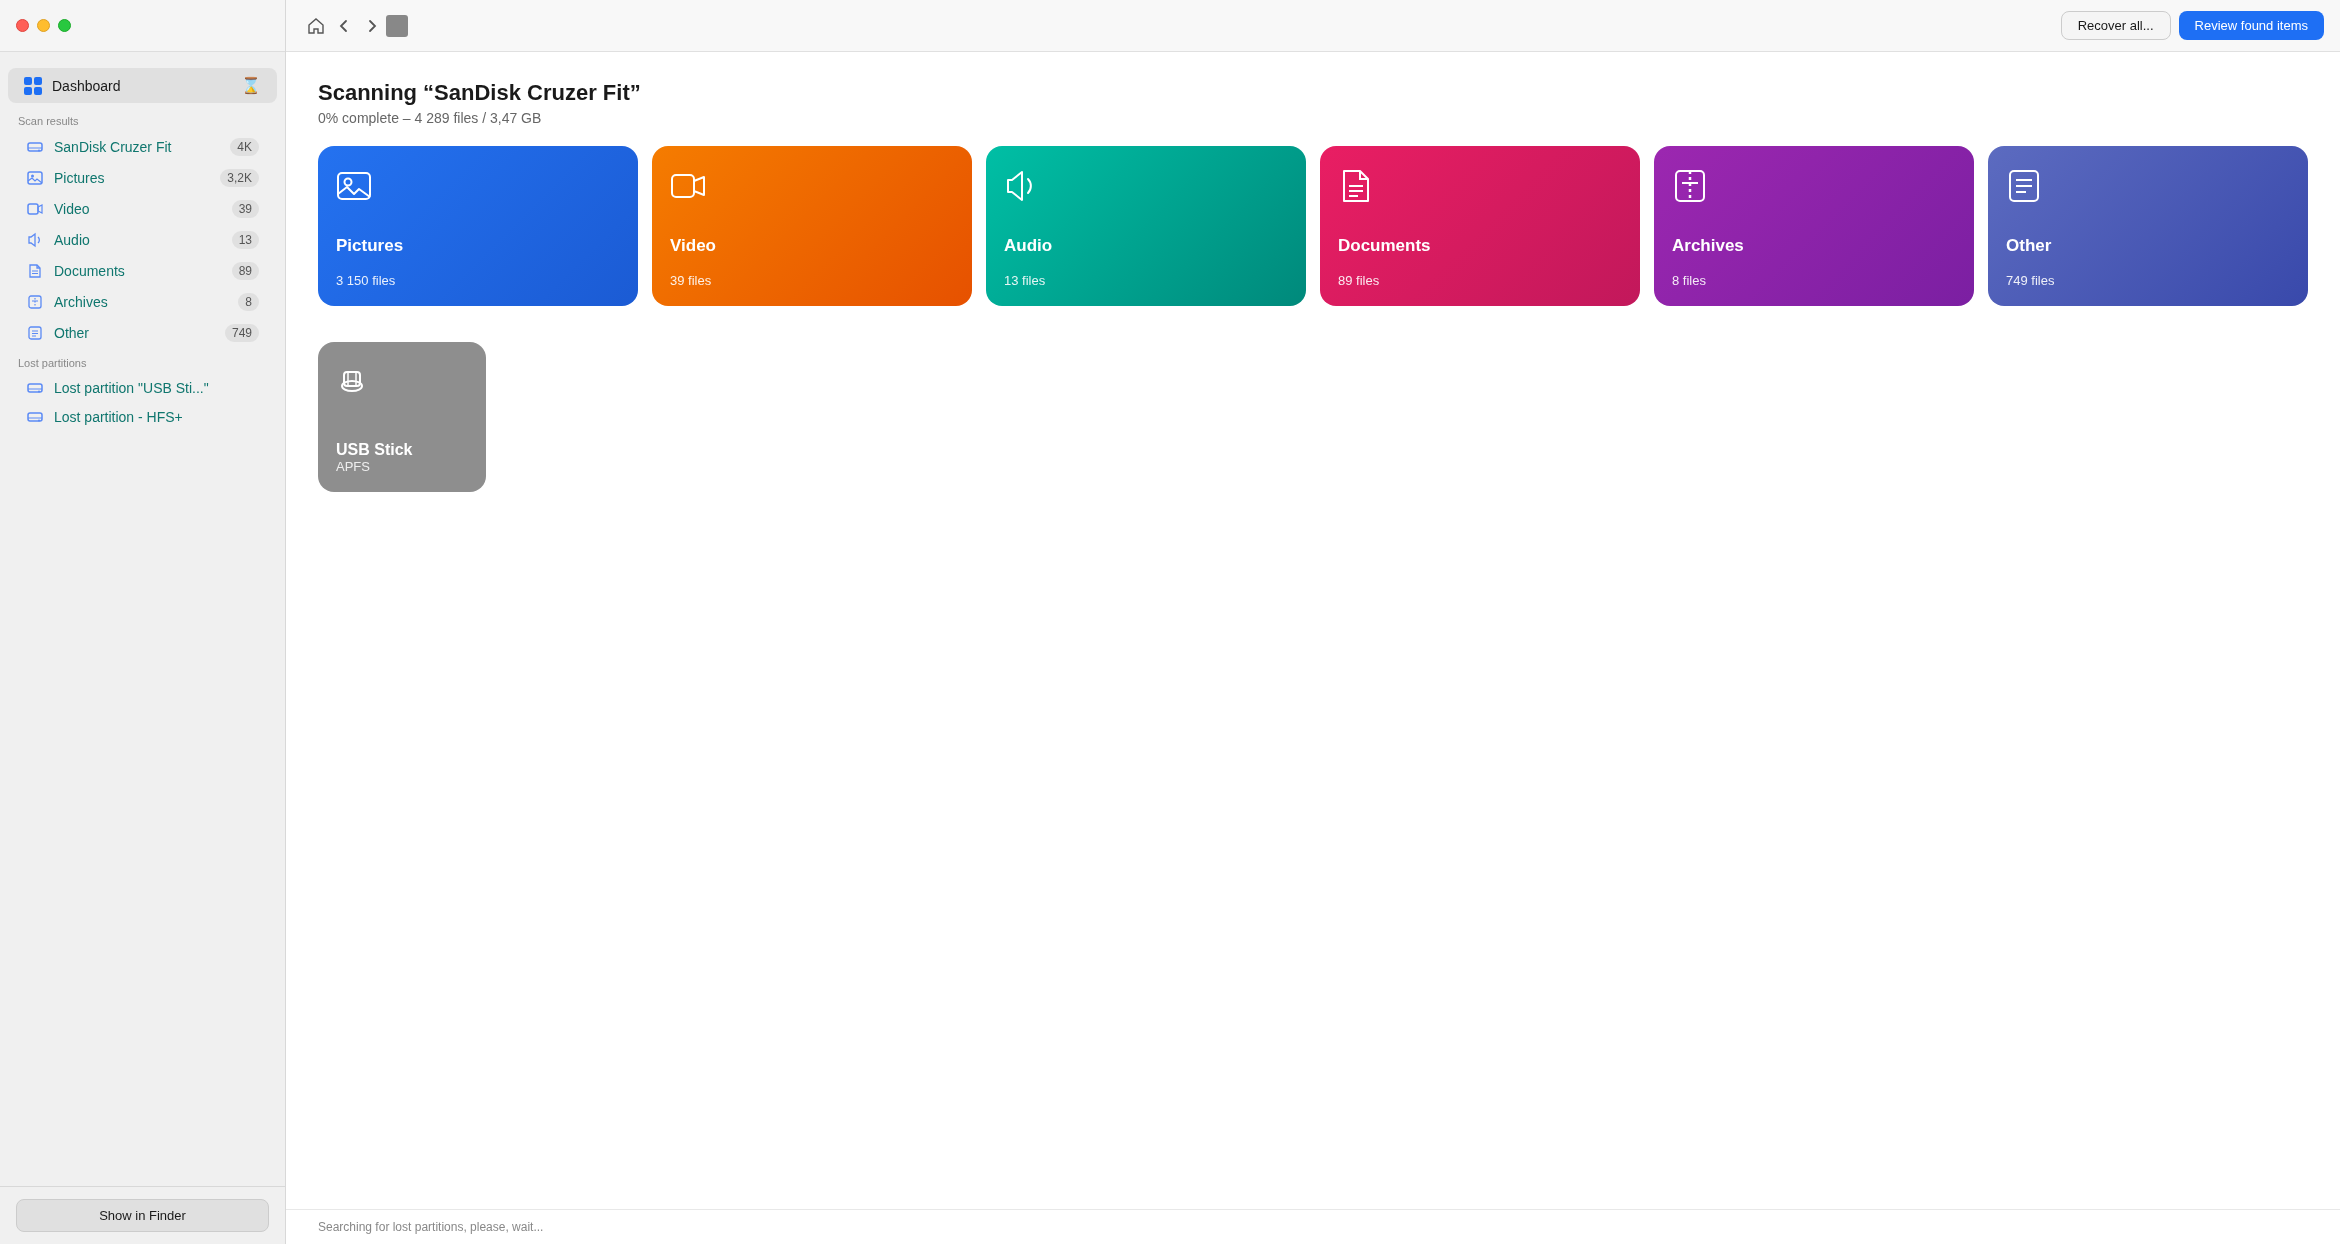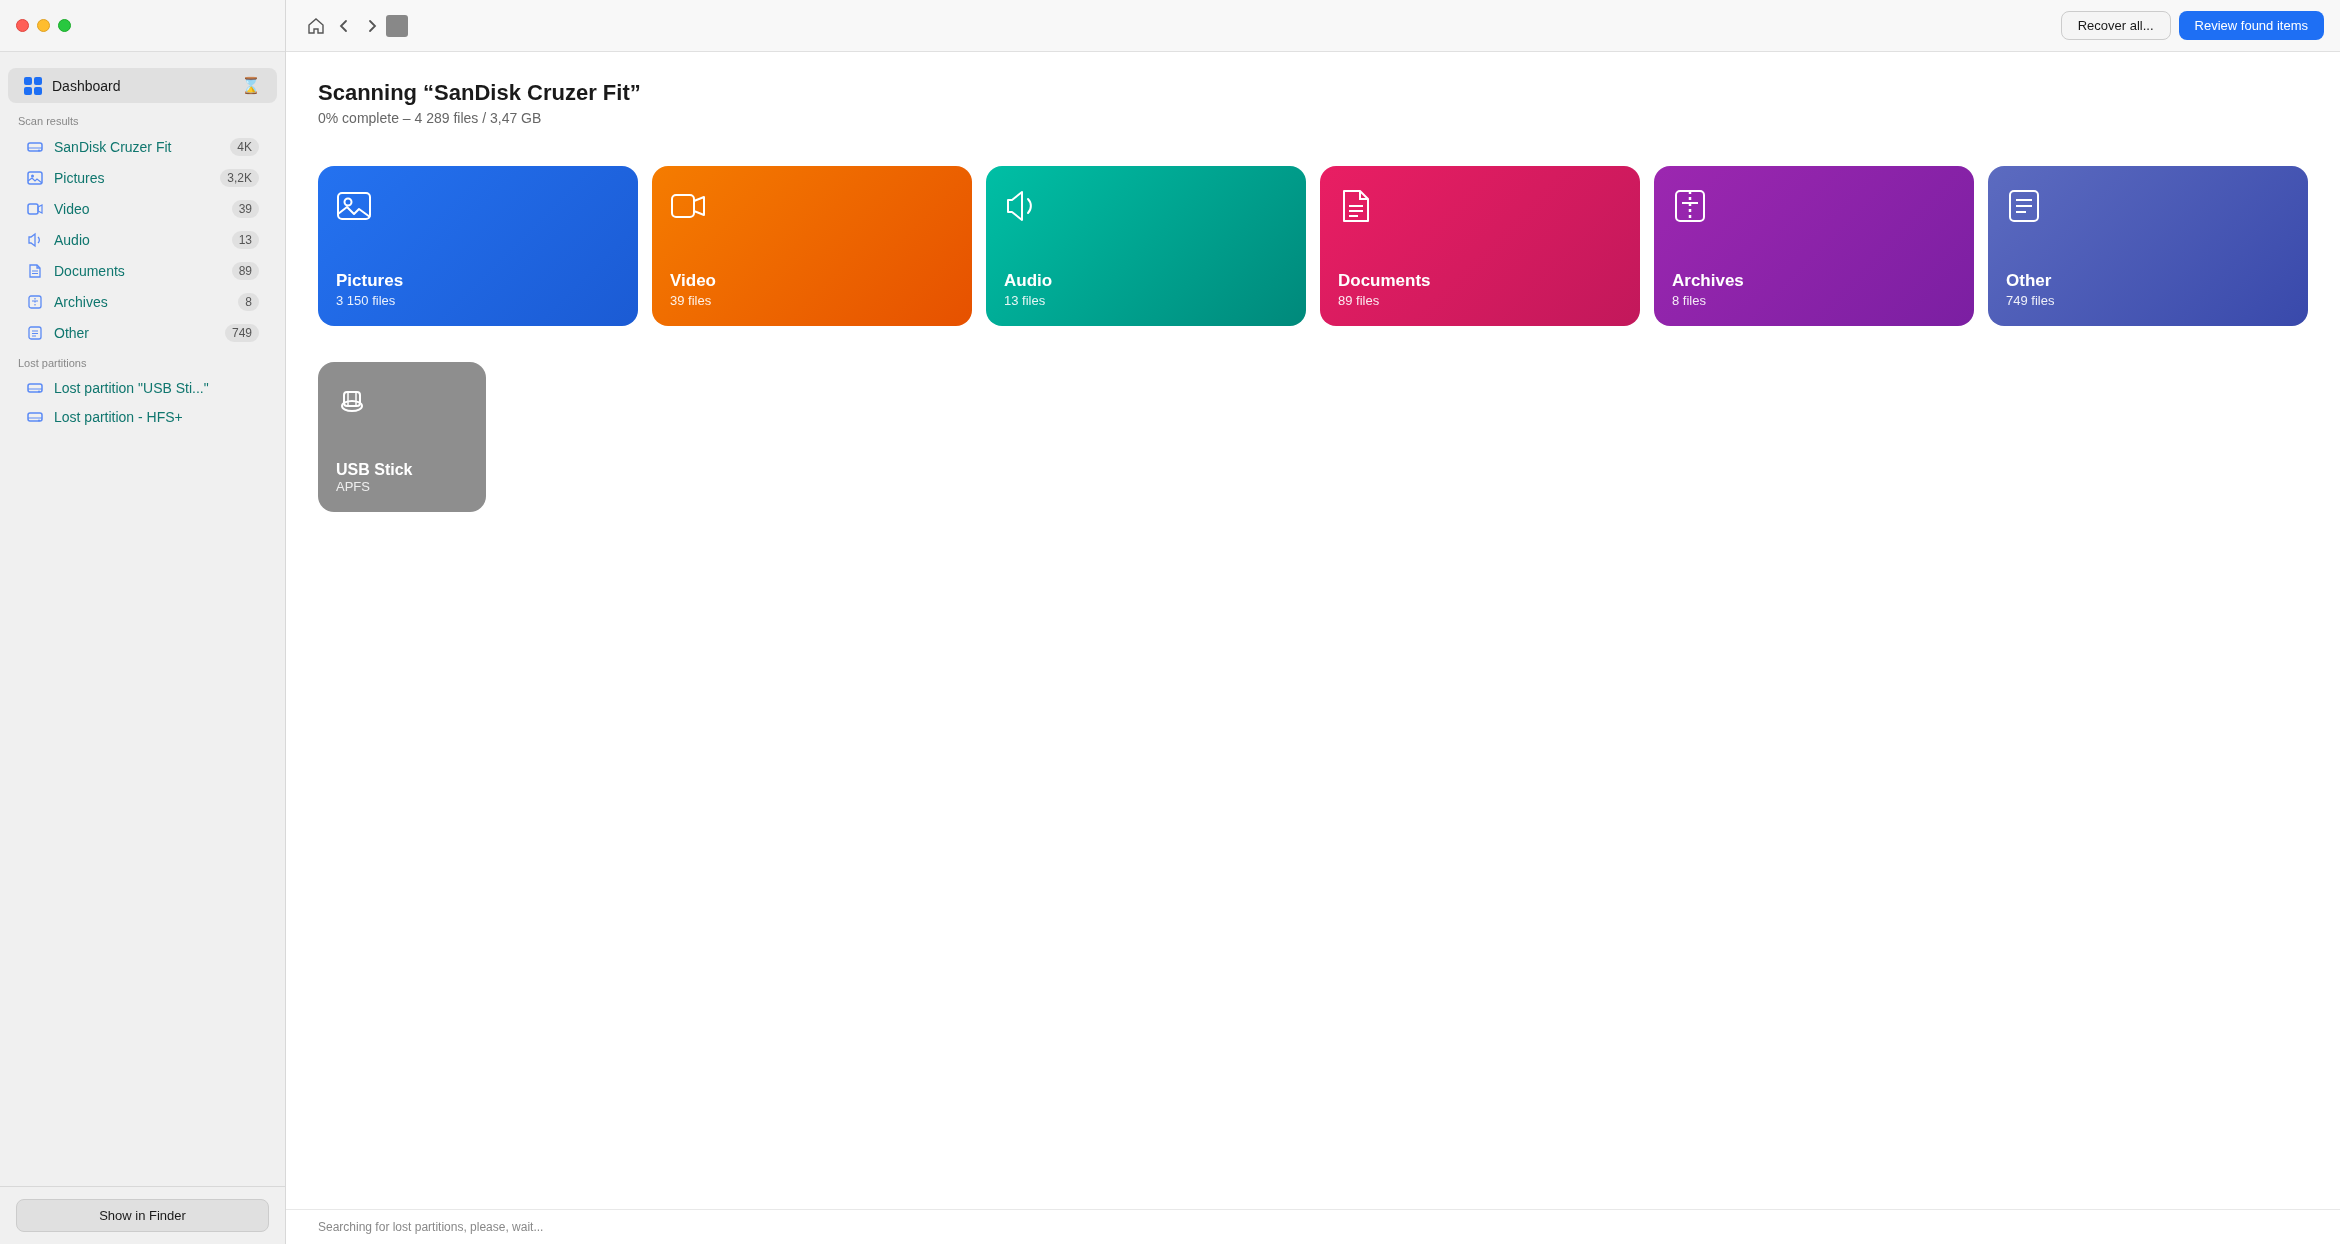--- a/index.html
+++ b/index.html
@@ -218,7 +218,7 @@
     .scan-subtitle {
       font-size: 14px;
       color: #666;
-      margin-bottom: 40px;
+      margin-bottom: 20px;
     }
 
     

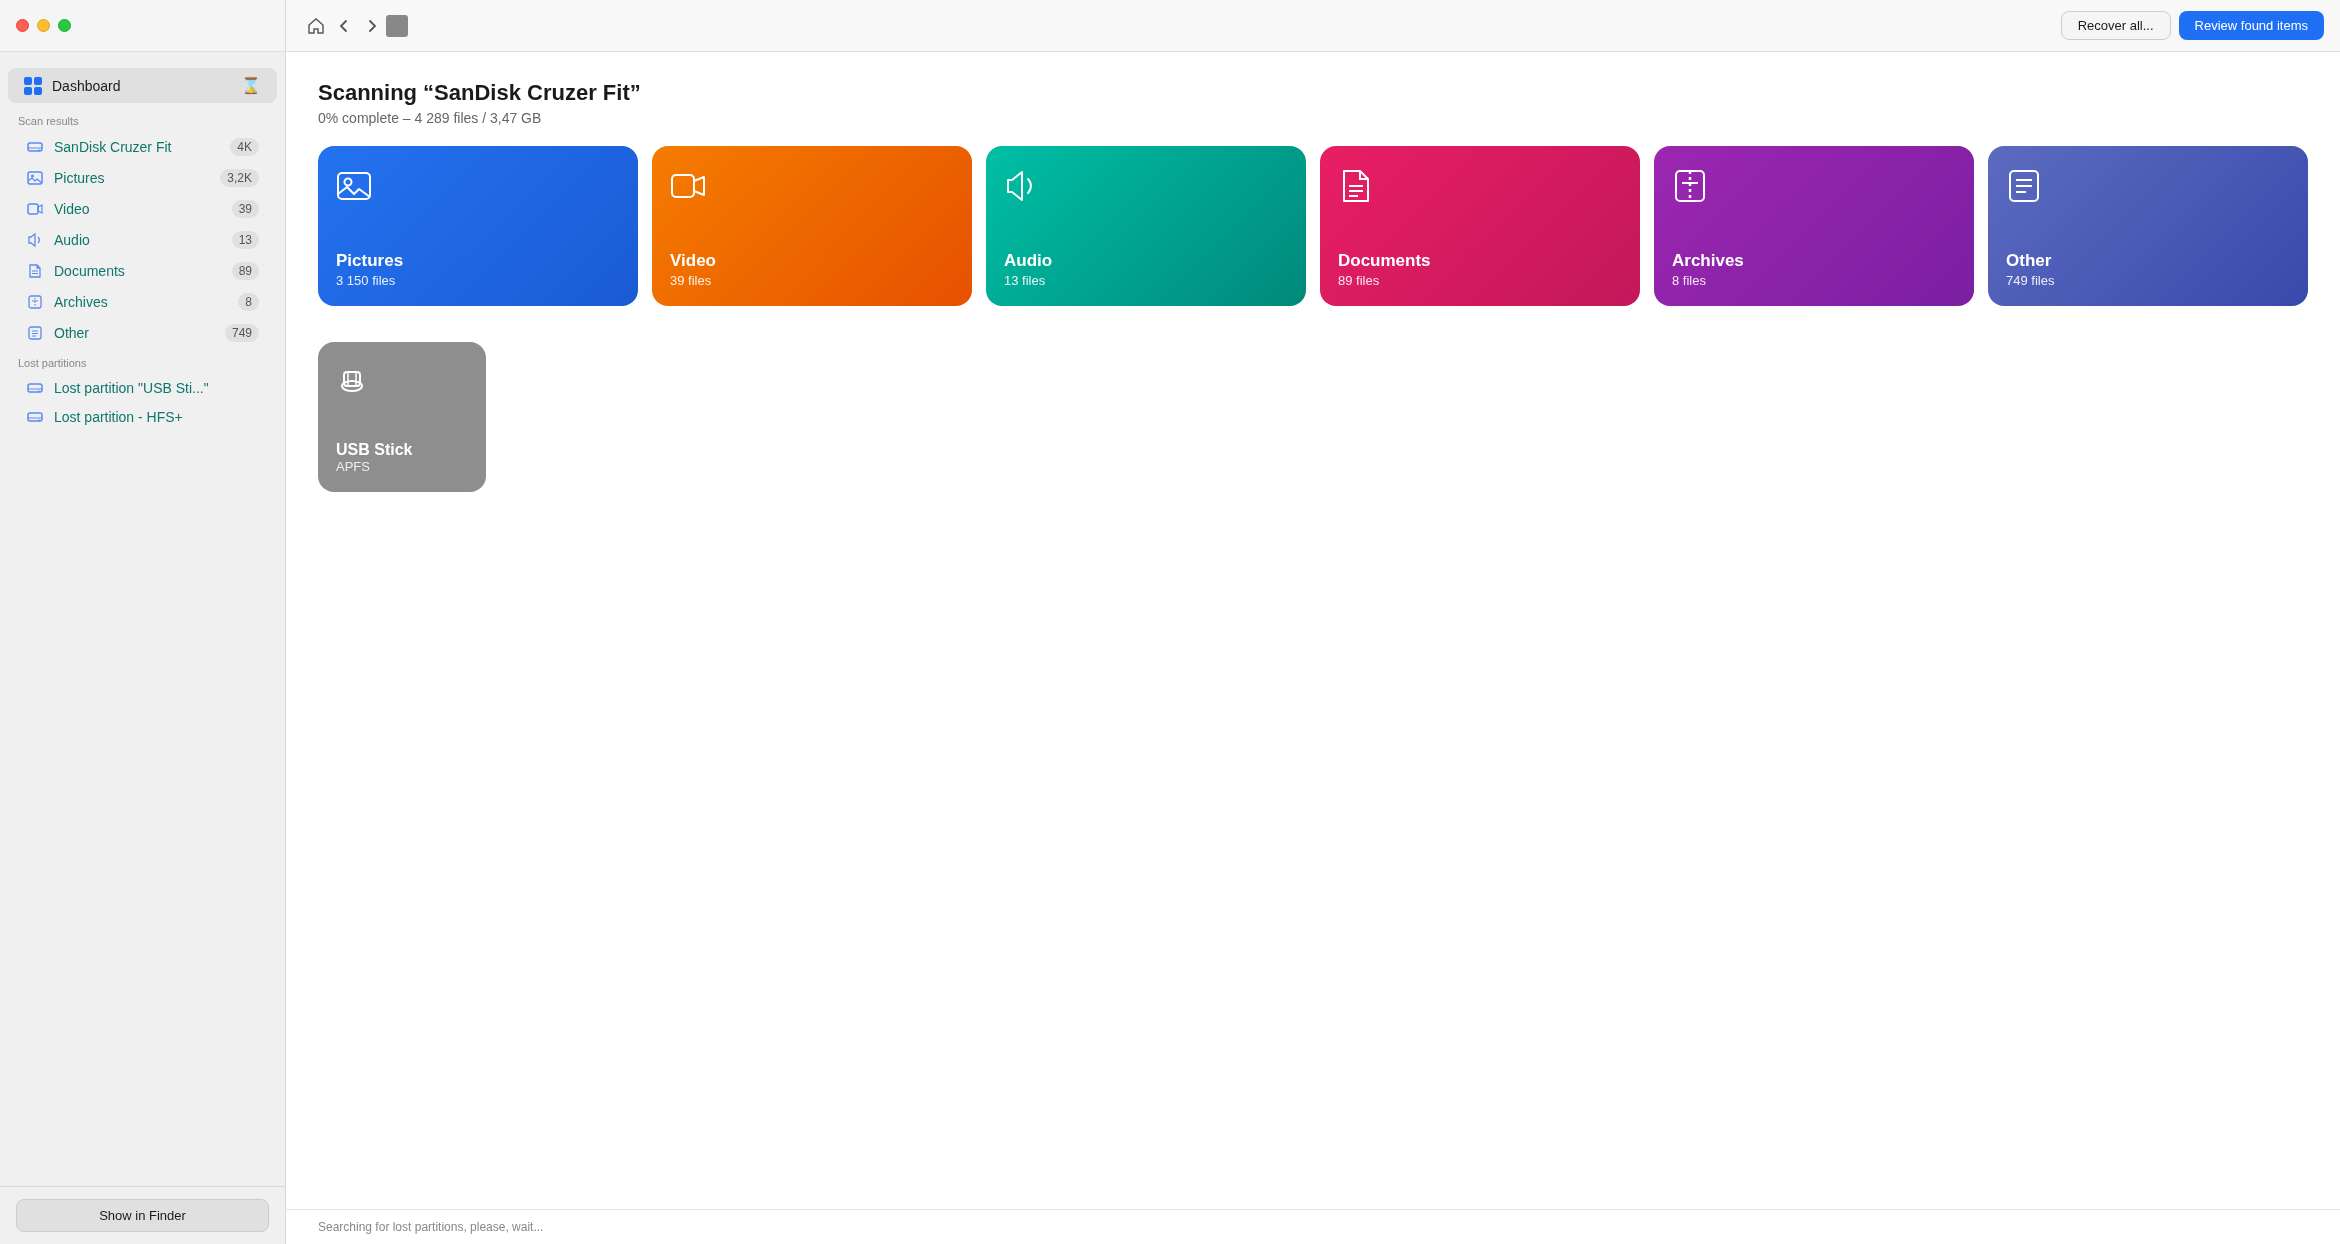--- a/index.html
+++ b/index.html
@@ -253,7 +253,7 @@
     .card-count {
       font-size: 13px;
       opacity: 0.9;
-      margin-top: 2px;
+      margin-top: 17px;
     }
     .card-pictures { background: linear-gradient(135deg, #2472f0, #1b5bd4); }
     .card-video { background: linear-gradient(135deg, #f57c00, #e65100); }

